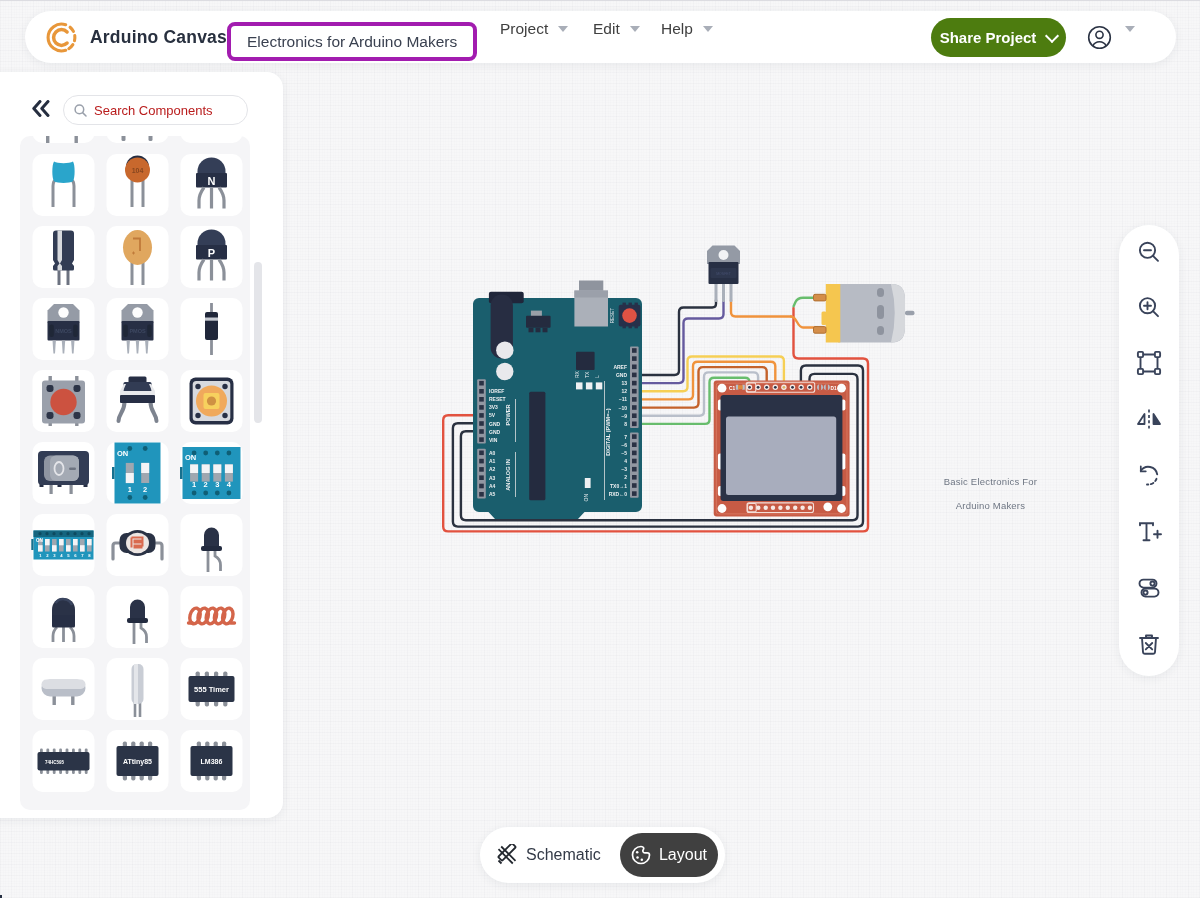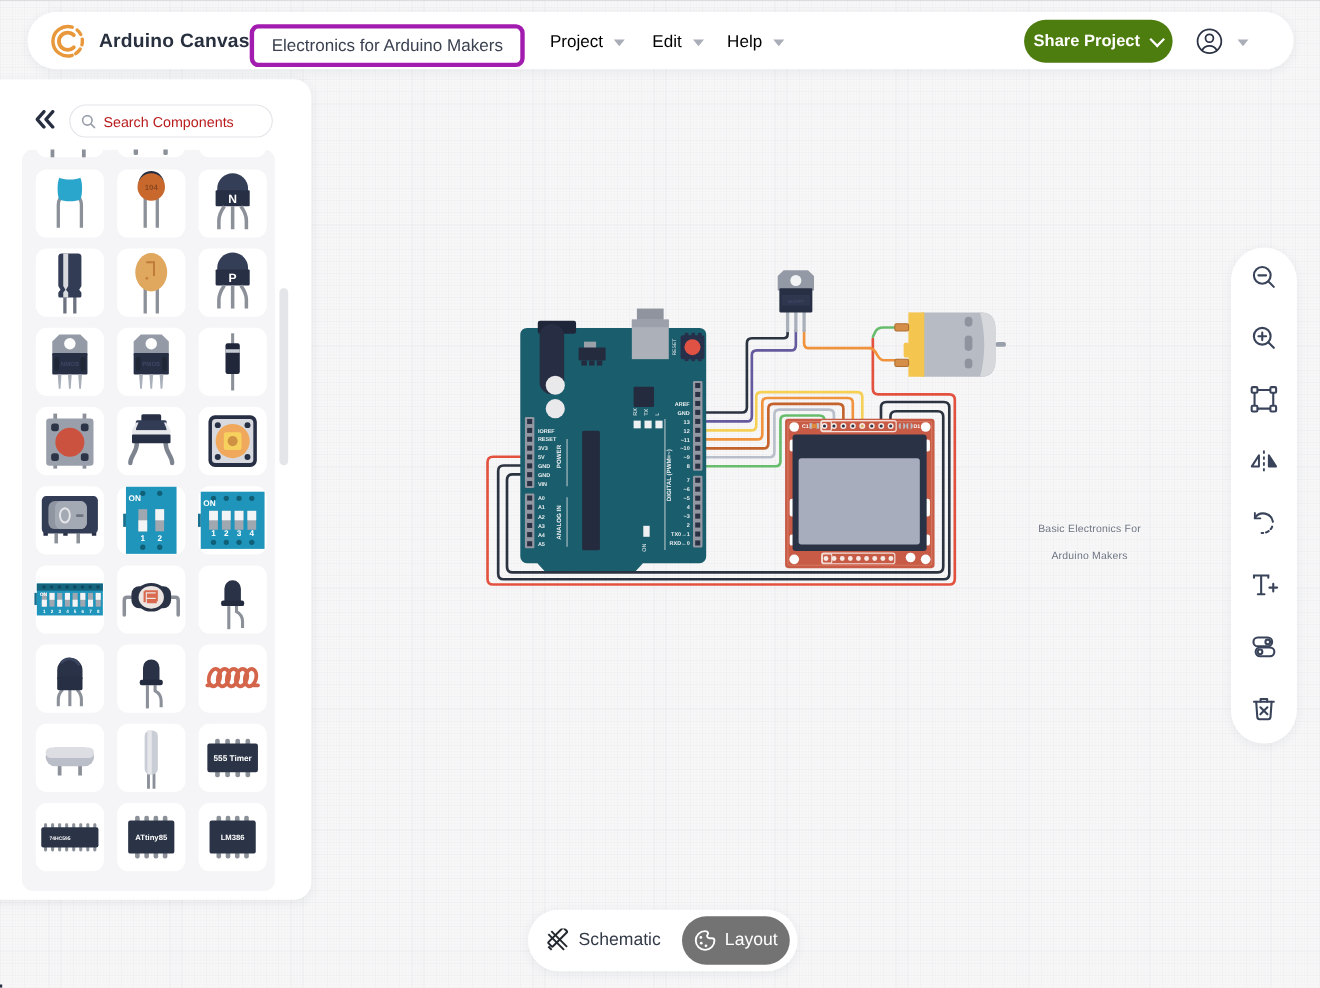--- a/index.html
+++ b/index.html
@@ -22,7 +22,7 @@
     border:4px solid #a21caf;border-radius:8px;display:flex;align-items:center;
     font-size:15.5px;color:#3a4150;}
   .menu{position:absolute;top:0;height:36px;display:flex;align-items:center;
-    font-size:15.5px;color:#000000;margin-top:10px;}
+    font-size:15.5px;color:#404040;}
   .tri{display:inline-block;width:0;height:0;margin-left:10px;
     border-left:5px solid transparent;border-right:5px solid transparent;border-top:6px solid #a9aeb8;}
   .share{position:absolute;left:906px;top:7px;width:135px;height:39px;border-radius:20px;

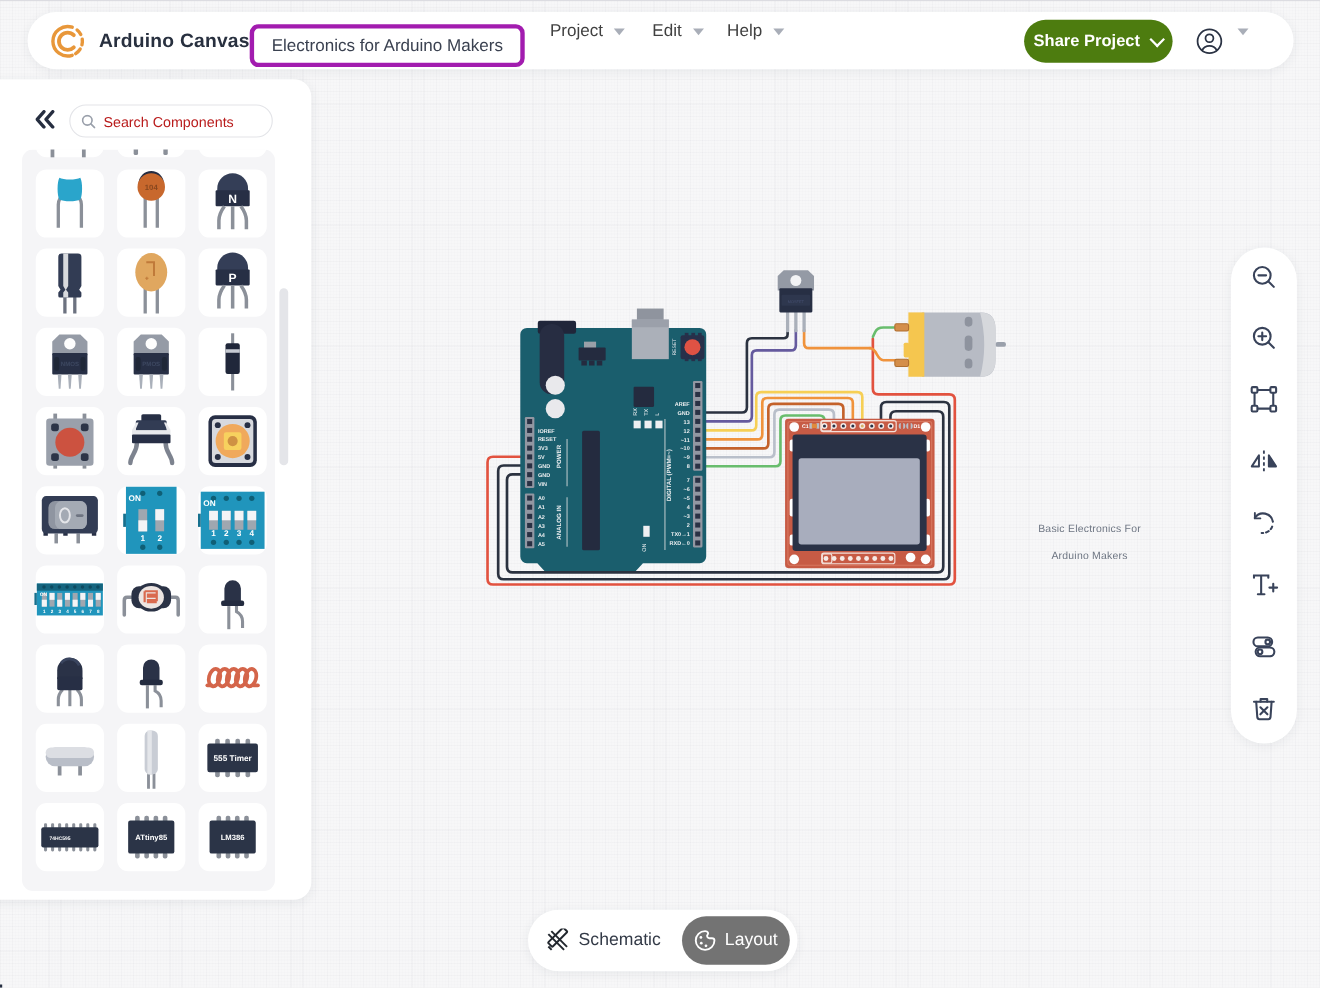--- a/index.html
+++ b/index.html
@@ -41,7 +41,7 @@
   .schem{position:absolute;left:16px;top:0;height:56px;display:flex;align-items:center;
     font-size:16px;color:#333a47;}
   .layoutbtn{position:absolute;left:140px;top:6px;width:98px;height:44px;border-radius:22px;
-    background:#737373;color:#fff;font-size:16px;display:flex;align-items:center;justify-content:center;}
+    background:#404040;color:#fff;font-size:16px;display:flex;align-items:center;justify-content:center;}
   .corner{position:absolute;left:0;top:895px;width:2px;height:3px;background:#273043;}
   .antext{position:absolute;color:#6e7683;font-size:9.5px;letter-spacing:.2px;}
   svg{display:block;}

